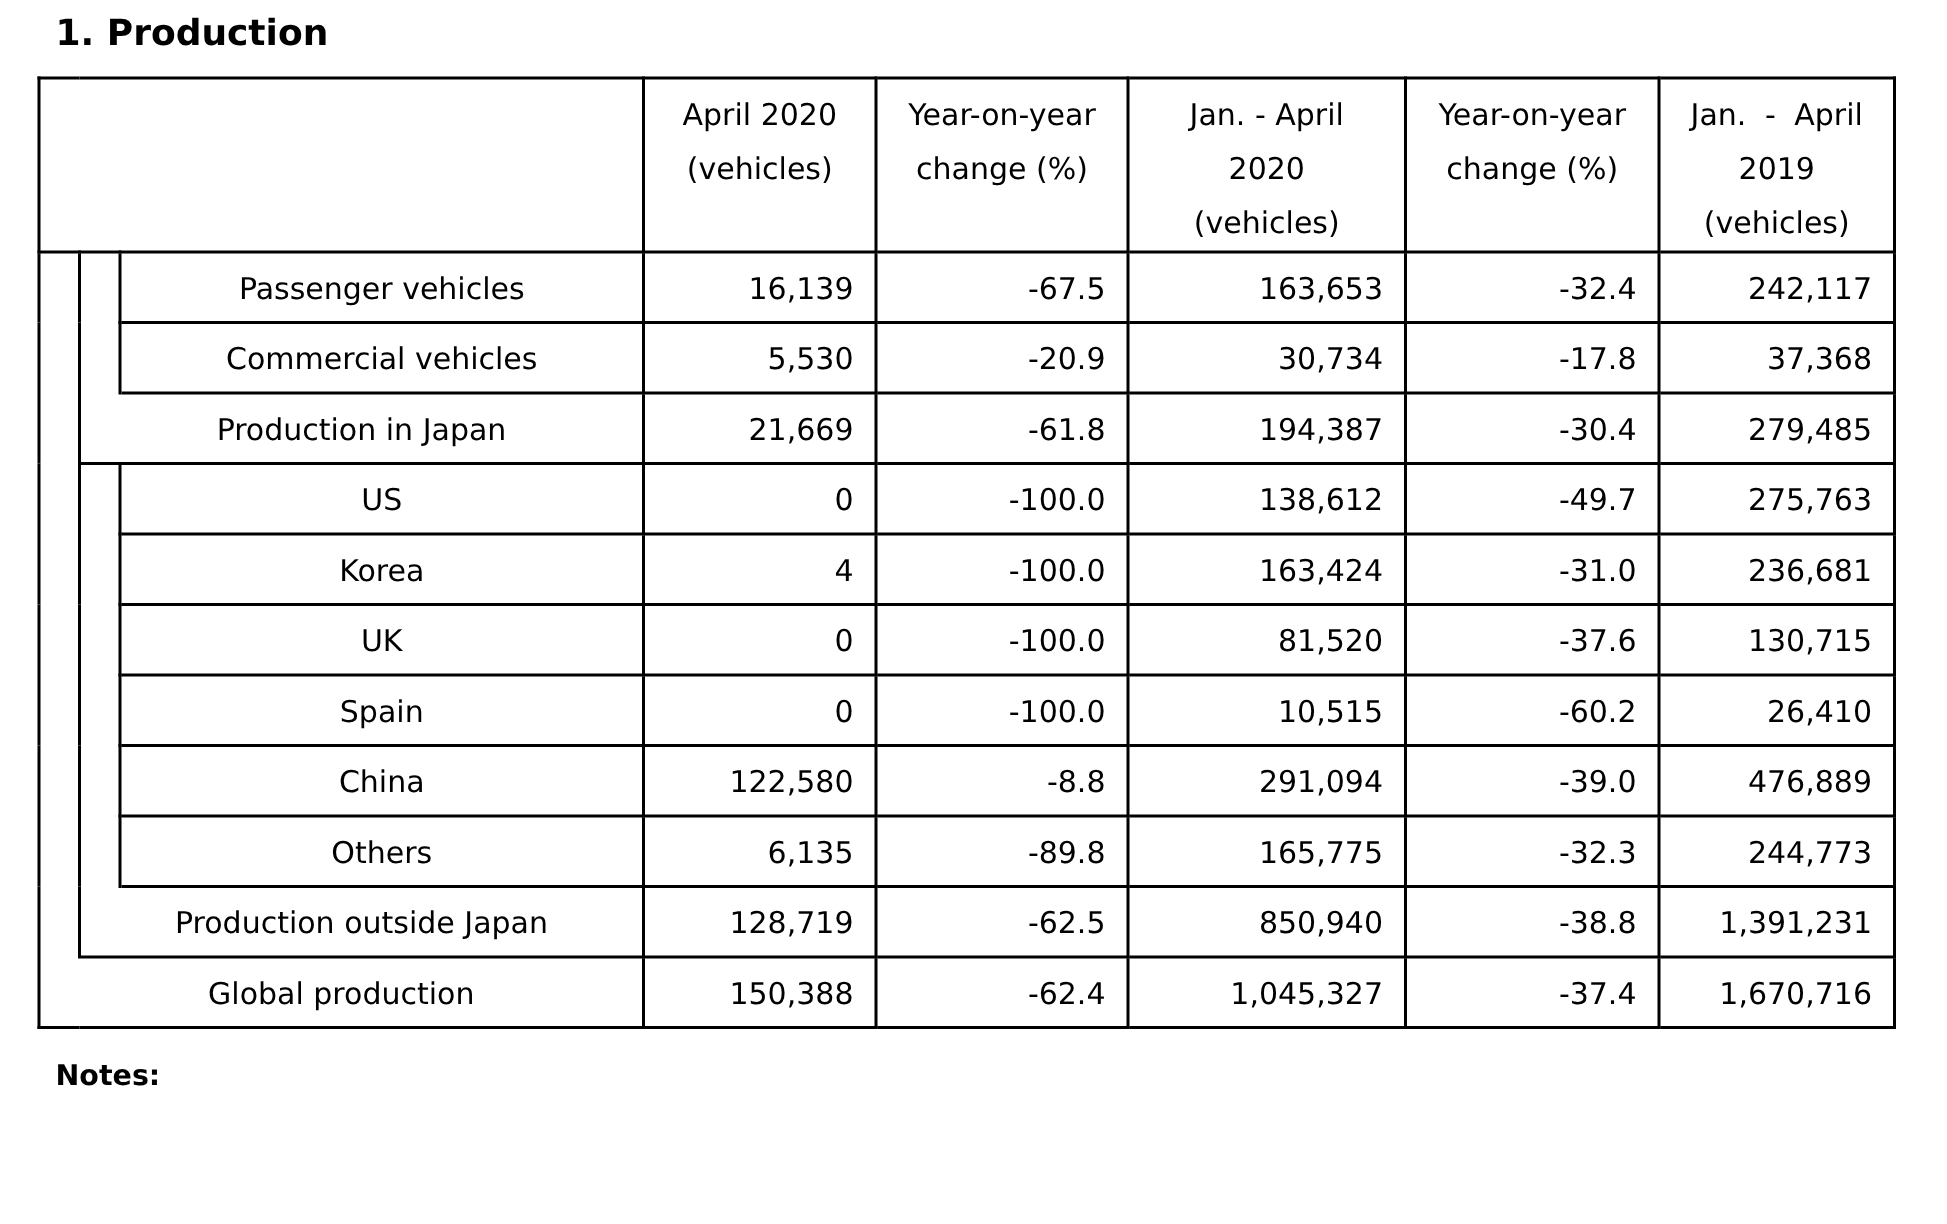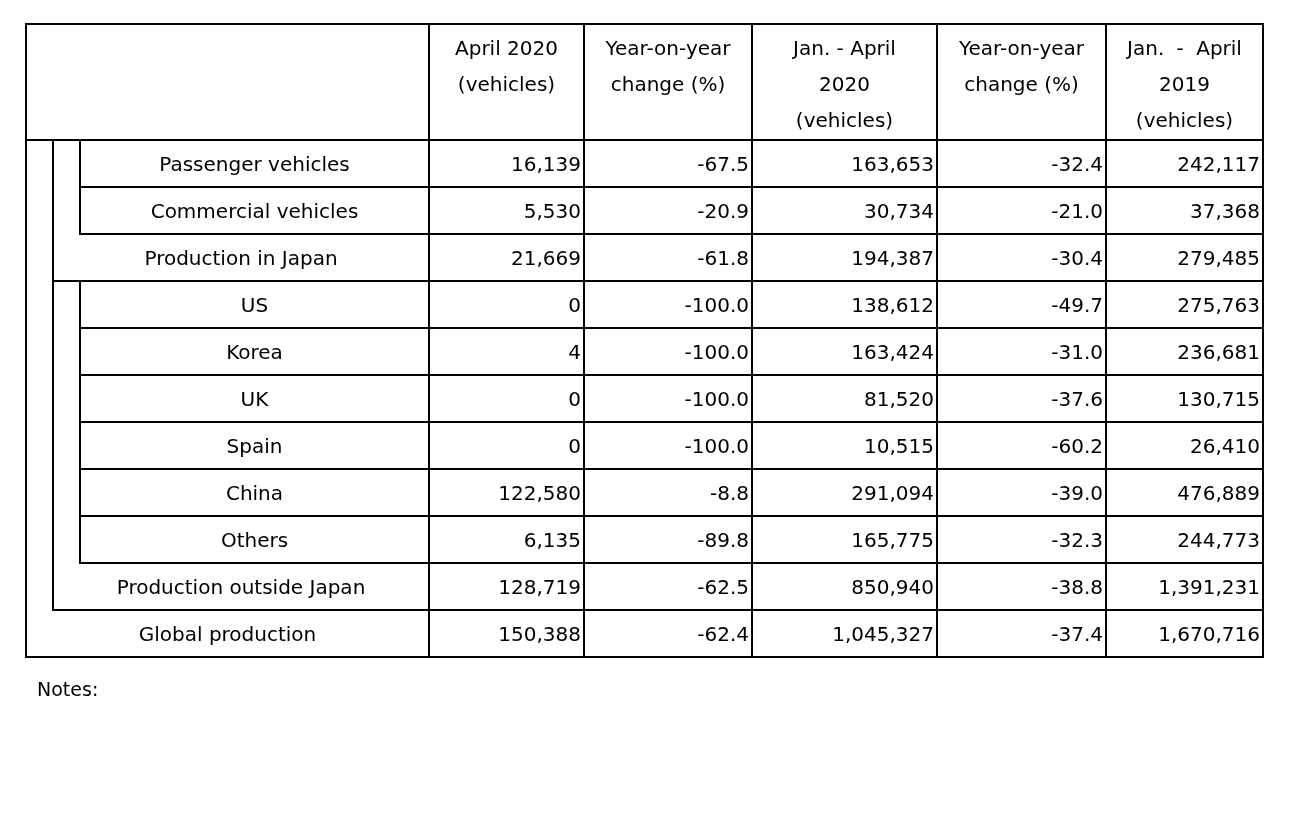--- a/index.html
+++ b/index.html
@@ -64,6 +64,7 @@
 
 <div class="page">
 
+  <h1 class="title">1. Production</h1>
 
   <table class="prod">
     <colgroup>

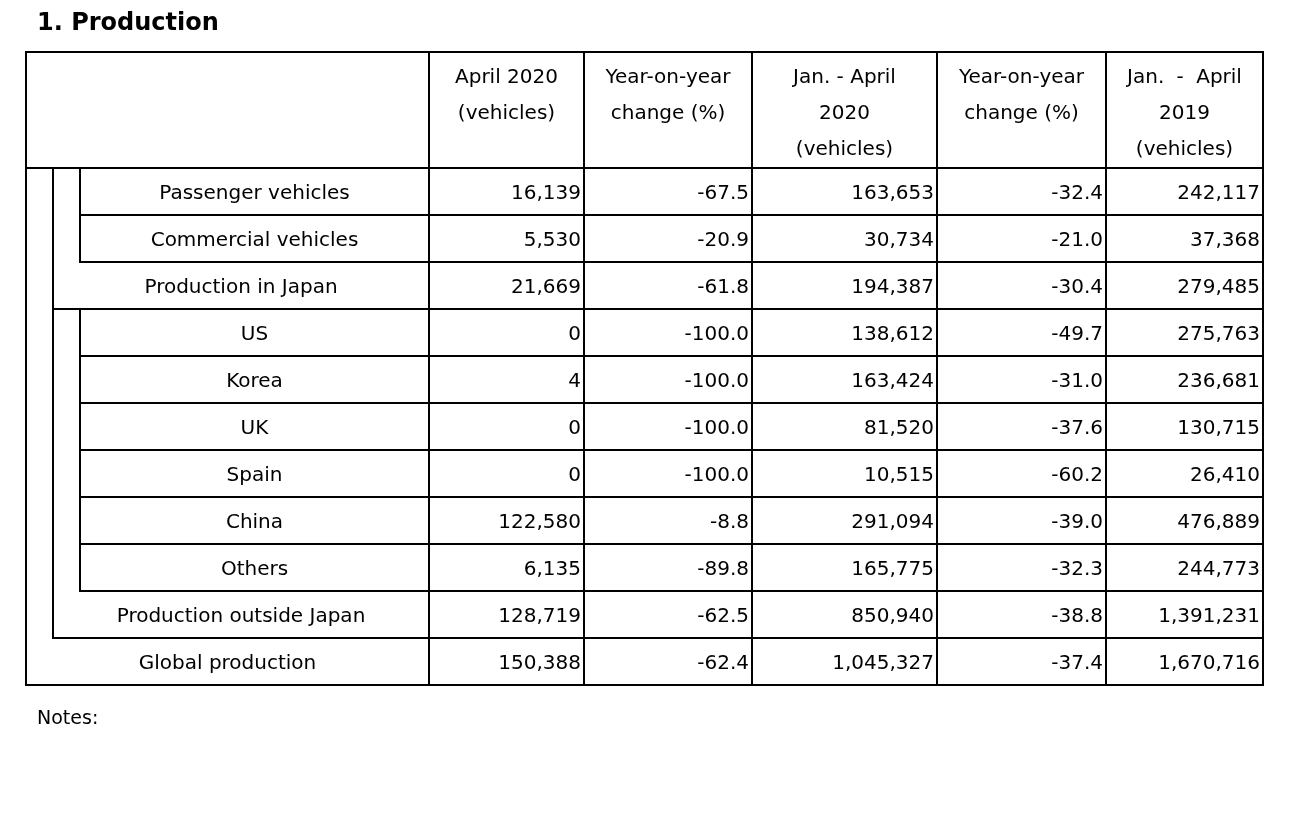--- a/index.html
+++ b/index.html
@@ -47,7 +47,7 @@
   td.labelcell { text-align: center; }
   td.numcell {
     text-align: right;
-    padding-right: 2px;
+    padding-right: 14px;
   }
   td.strip { padding: 0; }
   .nb { border-bottom: none !important; }

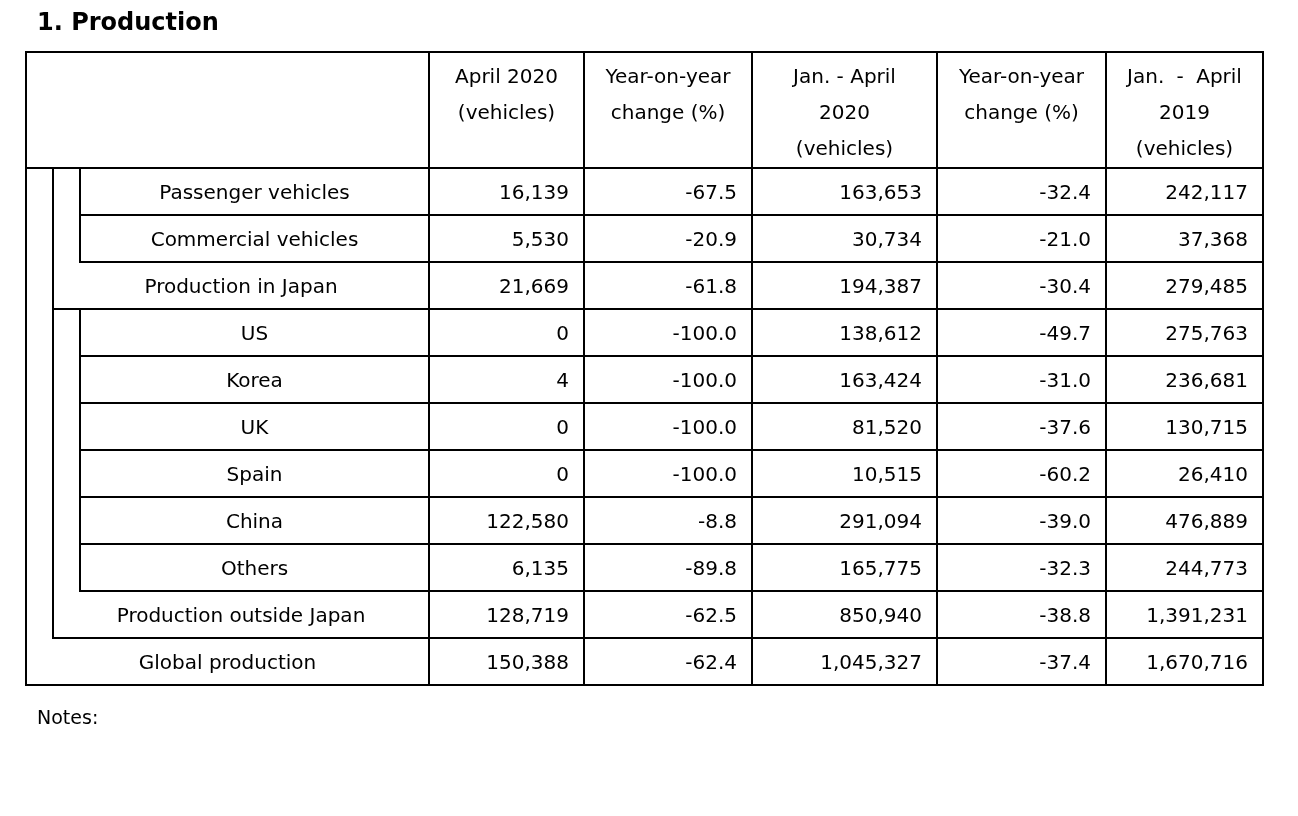--- a/index.html
+++ b/index.html
@@ -121,7 +121,7 @@
       <td class="numcell">5,530</td>
       <td class="numcell">-20.9</td>
       <td class="numcell">30,734</td>
-      <td class="numcell">-21.0</td>
+      <td class="numcell">-17.8</td>
       <td class="numcell">37,368</td>
     </tr>
 

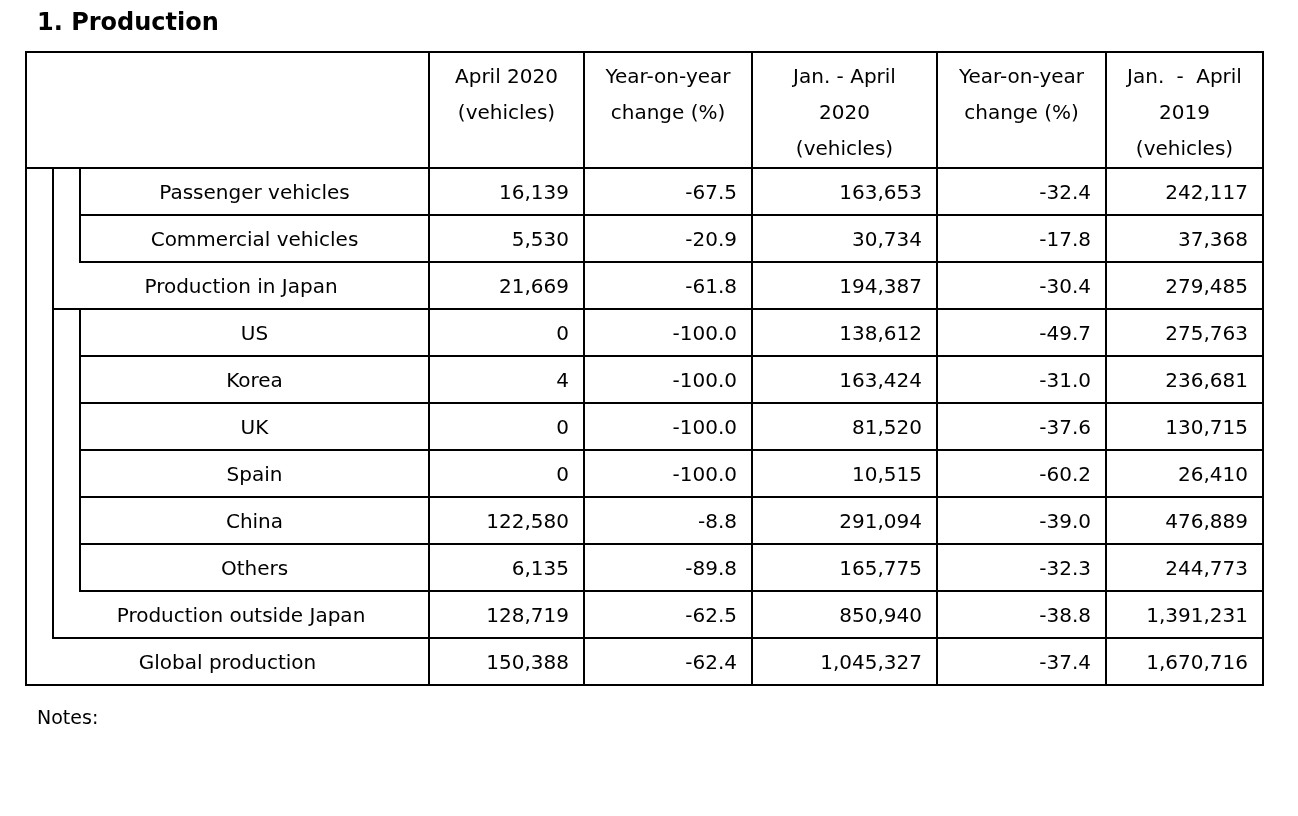--- a/index.html
+++ b/index.html
@@ -56,6 +56,7 @@
     margin: 13px 12px 0 12px;
     font-size: 19px;
     line-height: 37px;
+    font-weight: bold;
   }
   .notes div { white-space: nowrap; }
 </style>

